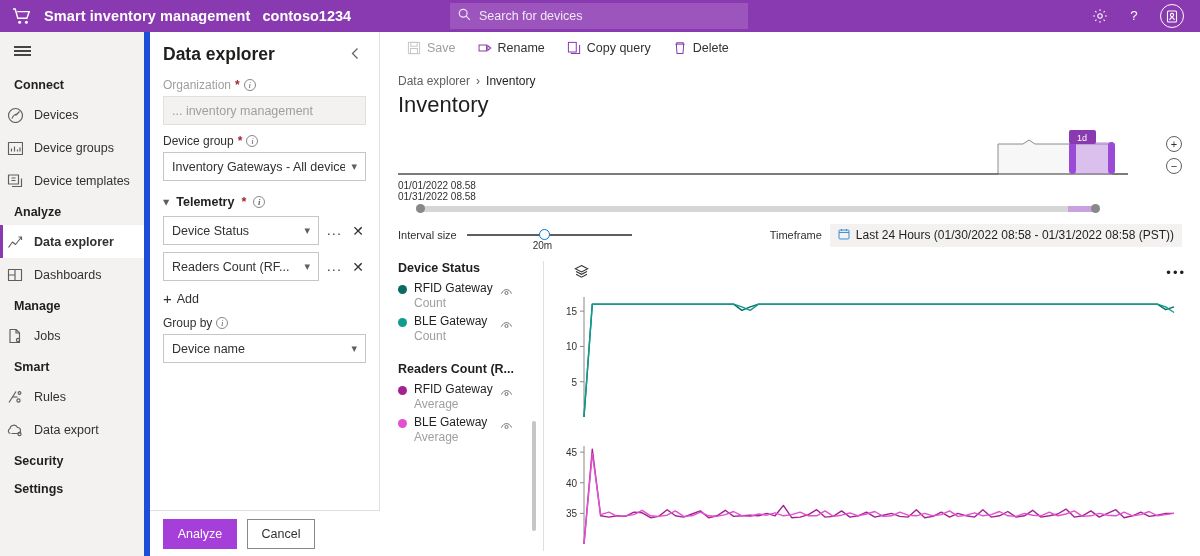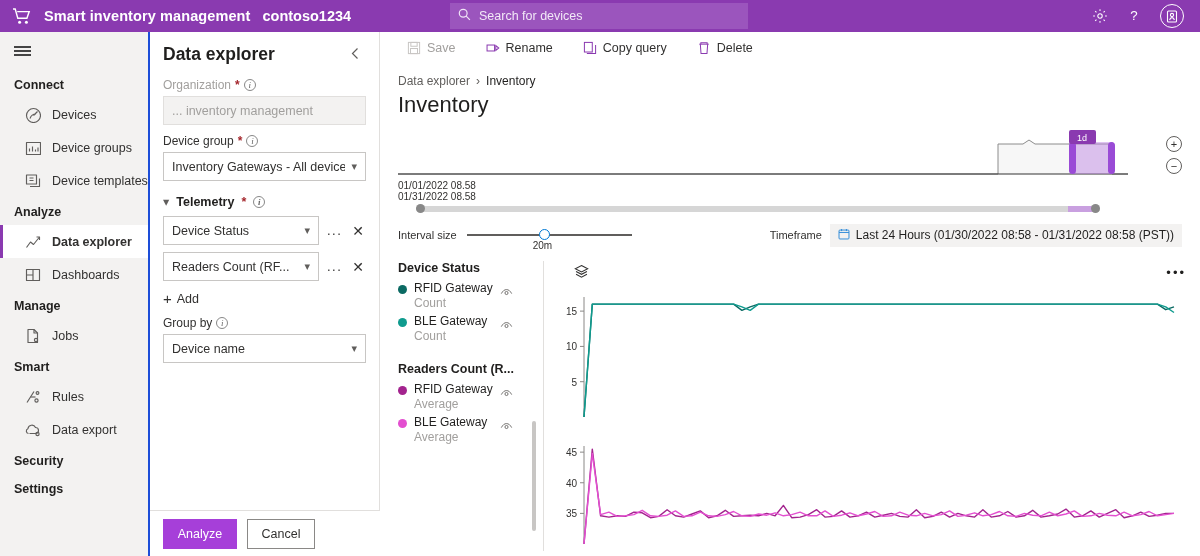--- a/index.html
+++ b/index.html
@@ -95,7 +95,7 @@
 
   
   .main { position:absolute; left:380px; top:32px; width:820px; height:524px; background:#fff; }
-  .cmdbar { height:28px; display:flex; align-items:center; gap:12px; padding:4px 0 0 18px; }
+  .cmdbar { height:28px; display:flex; align-items:center; gap:4px; padding:4px 0 0 18px; }
   .cmd { display:flex; align-items:center; gap:6px; padding:4px 9px; font-size:12.5px; color:#323130; cursor:pointer; }
   .cmd.disabled { color:#a19f9d; cursor:default; }
   .cmd .ci { display:flex; align-items:center; color:#8a3ab0; }

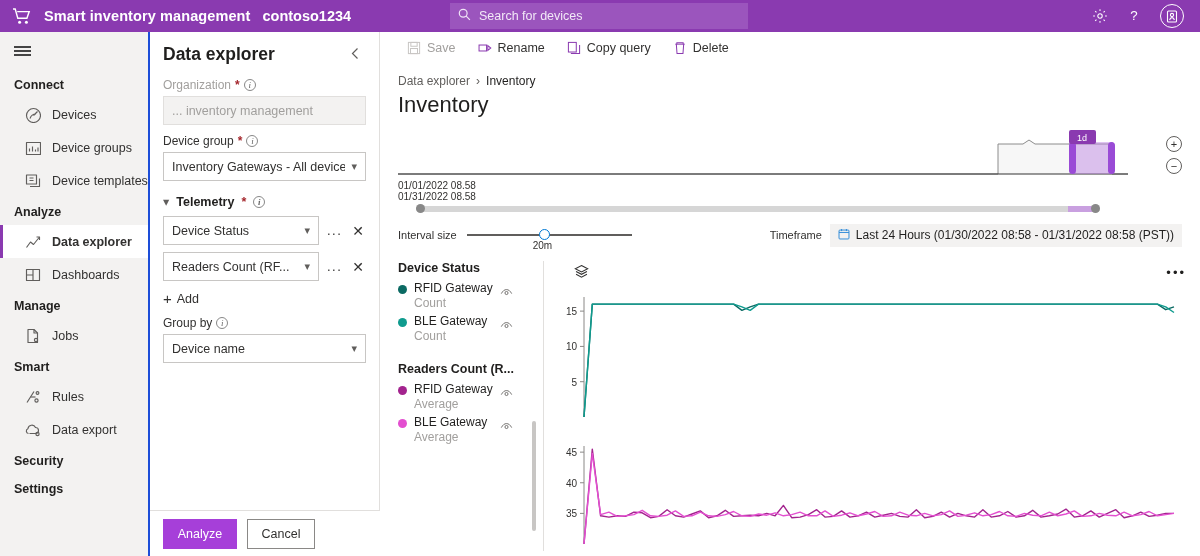--- a/index.html
+++ b/index.html
@@ -32,7 +32,7 @@
   
   .nav {
     position:absolute; left:0; top:32px; width:150px; height:524px;
-    background:#f3f2f1; border-right:2px solid #1d4ed8; overflow:hidden;
+    background:#f3f2f1; border-right:6px solid #1d4ed8; overflow:hidden;
   }
   .hamb { height:38px; display:flex; align-items:center; padding-left:14px; cursor:pointer; }
   .hamb span { display:block; width:17px; height:1.6px; background:#444; margin:2.2px 0; }

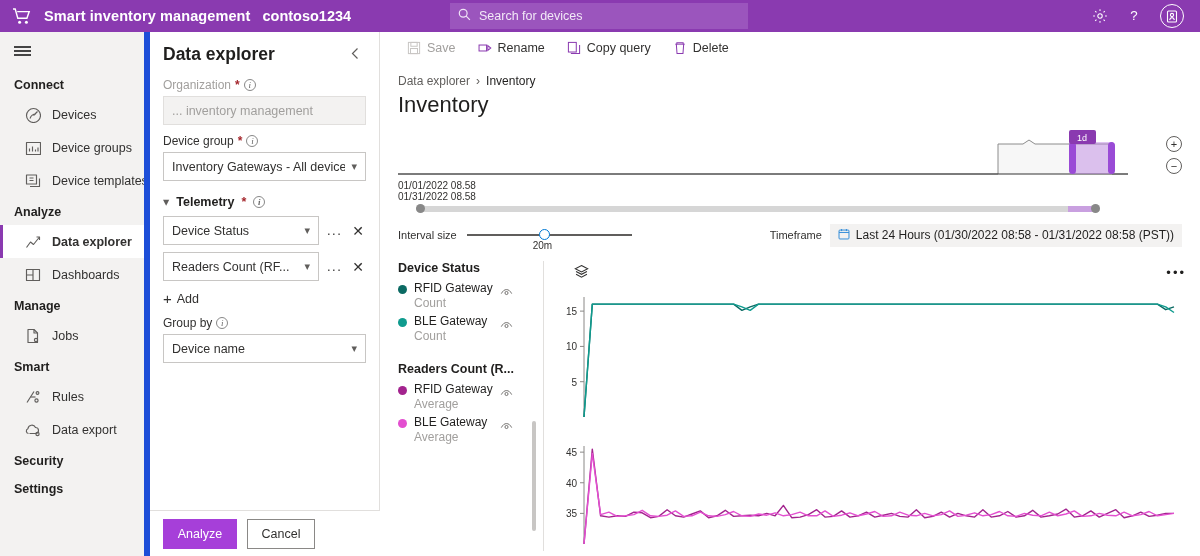--- a/index.html
+++ b/index.html
@@ -38,7 +38,7 @@
   .hamb span { display:block; width:17px; height:1.6px; background:#444; margin:2.2px 0; }
   .nav-group { font-size:12.5px; font-weight:bold; color:#201f1e; padding:8px 0 6px 14px; }
   .nav-item {
-    height:33px; display:flex; align-items:center; padding-left:24px; gap:11px;
+    height:33px; display:flex; align-items:center; padding-left:6px; gap:11px;
     cursor:pointer; position:relative; color:#323130; font-size:12.5px;
   }
   .nav-item .lbl { white-space:nowrap; }

